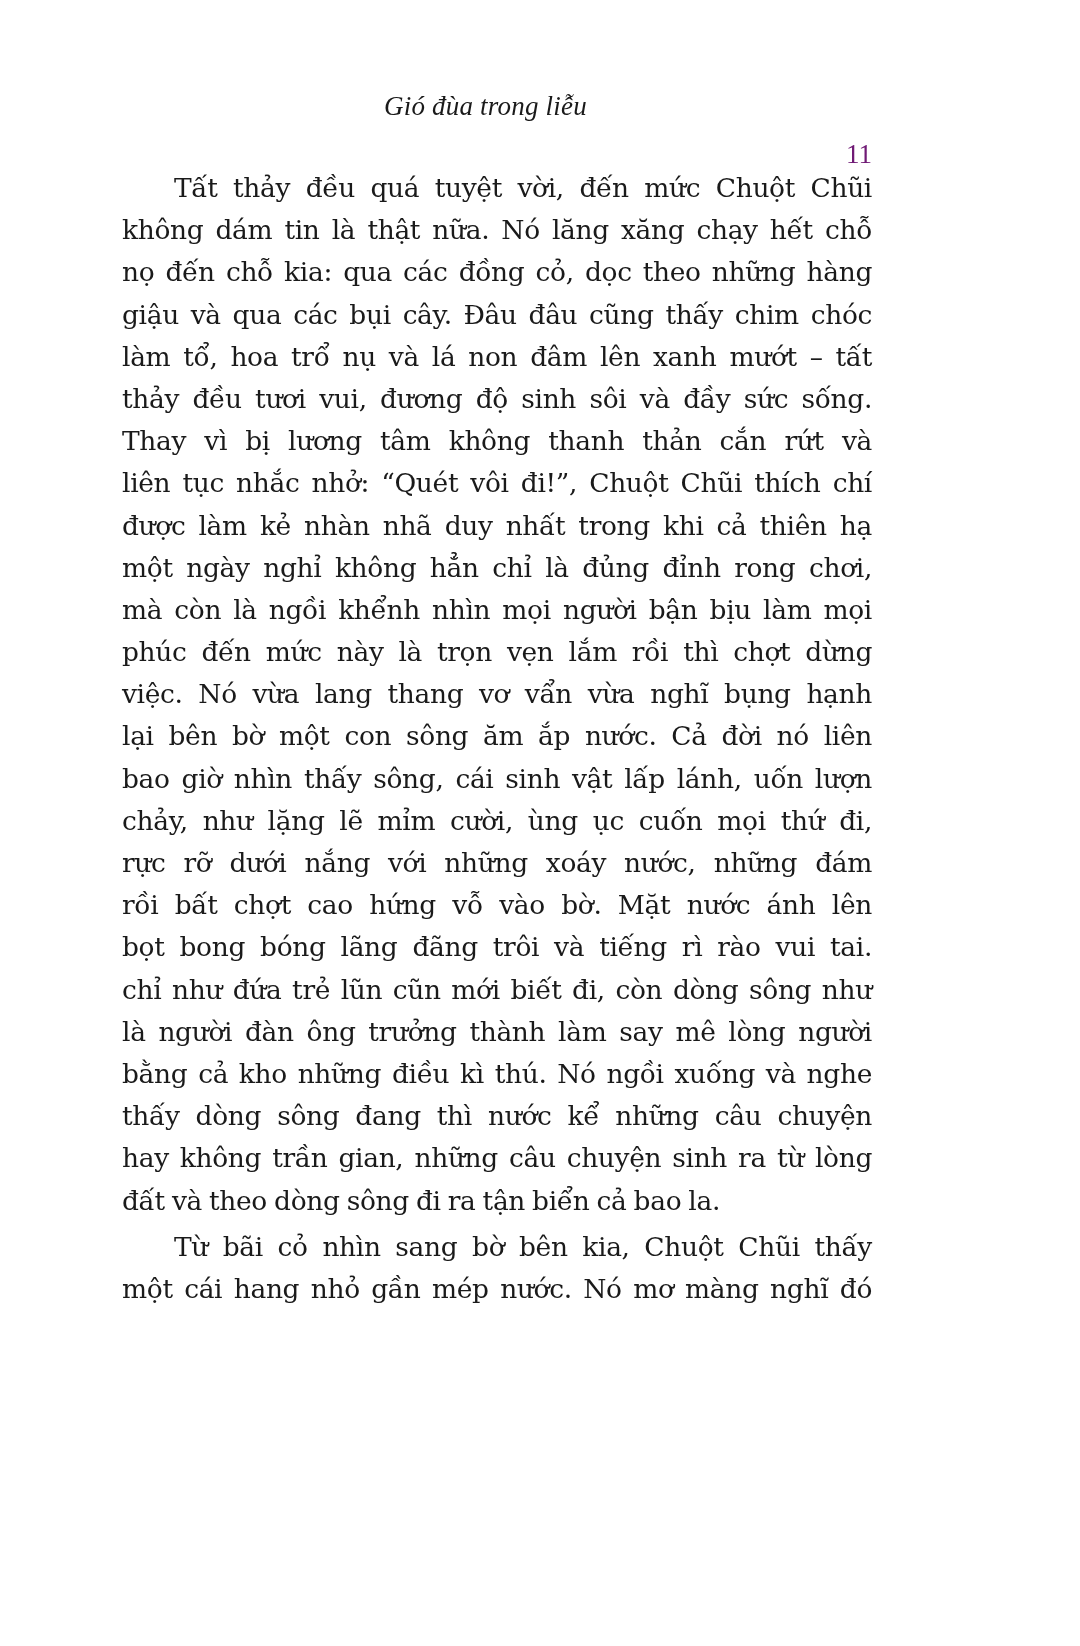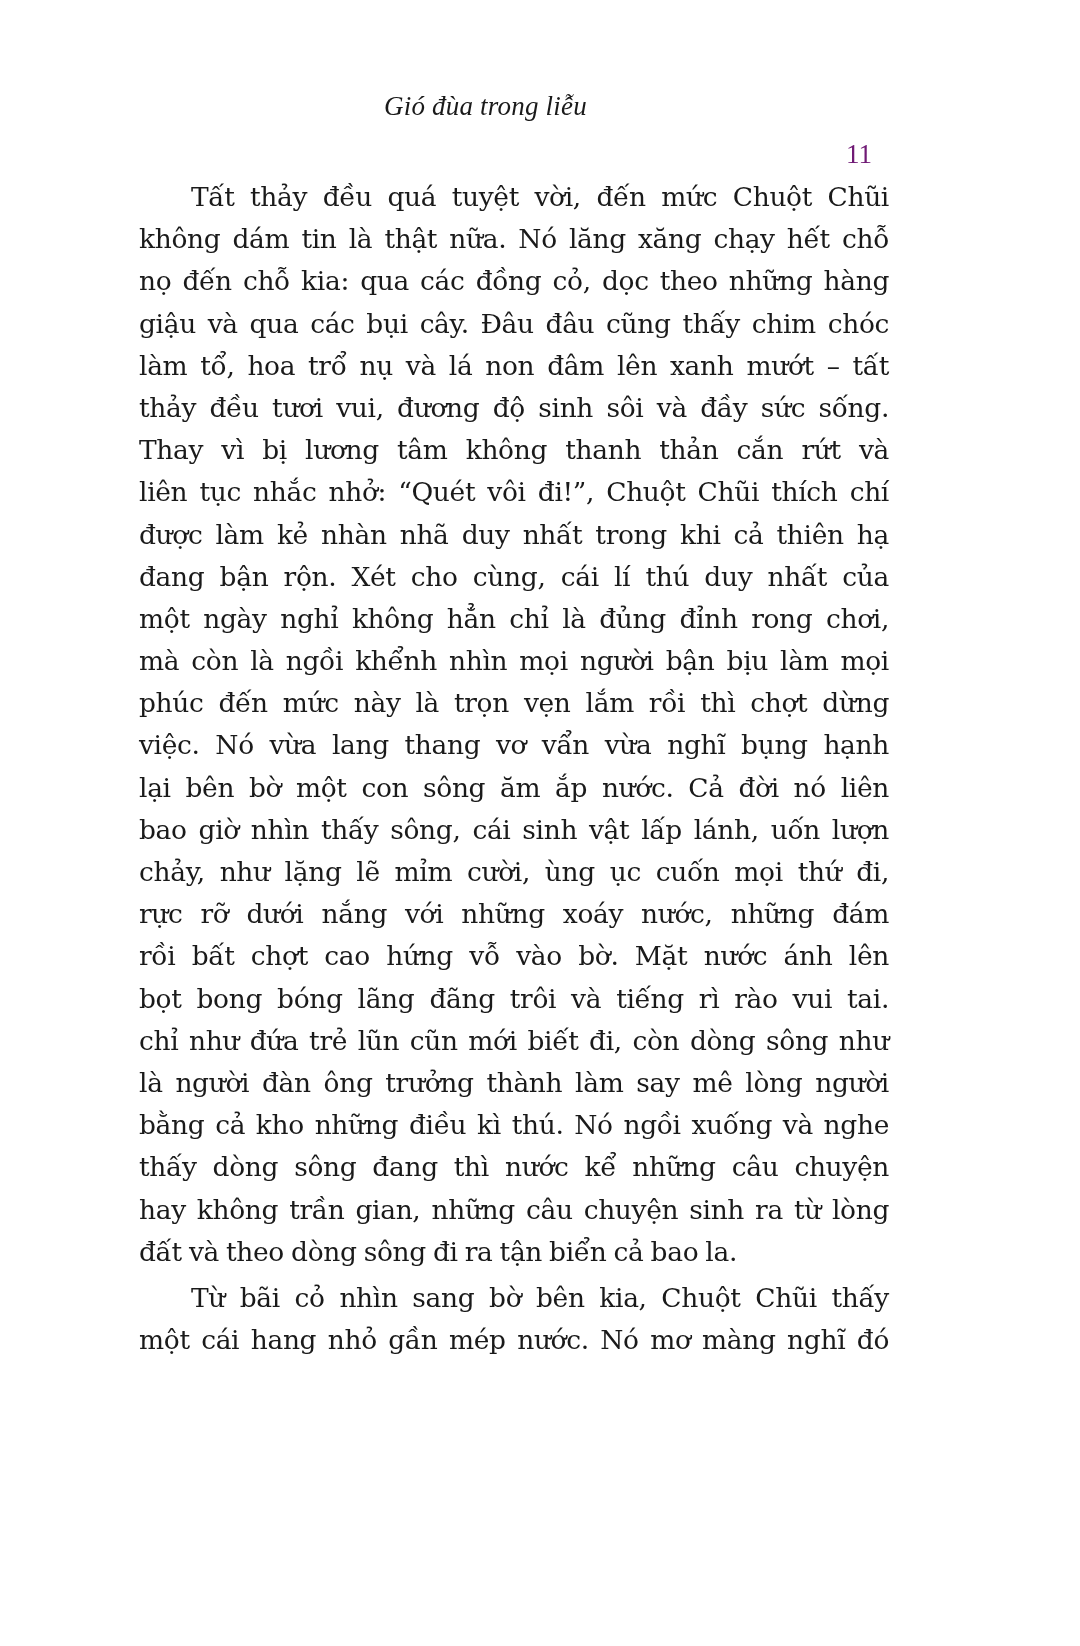--- a/index.html
+++ b/index.html
@@ -55,9 +55,8 @@
     .body-text {
       position: absolute;
       left: 122px;
-      top: 176px;
+      top: 167px;
       width: 750px;
-      margin-left: 17px;
     }
     .line {
       display: block;

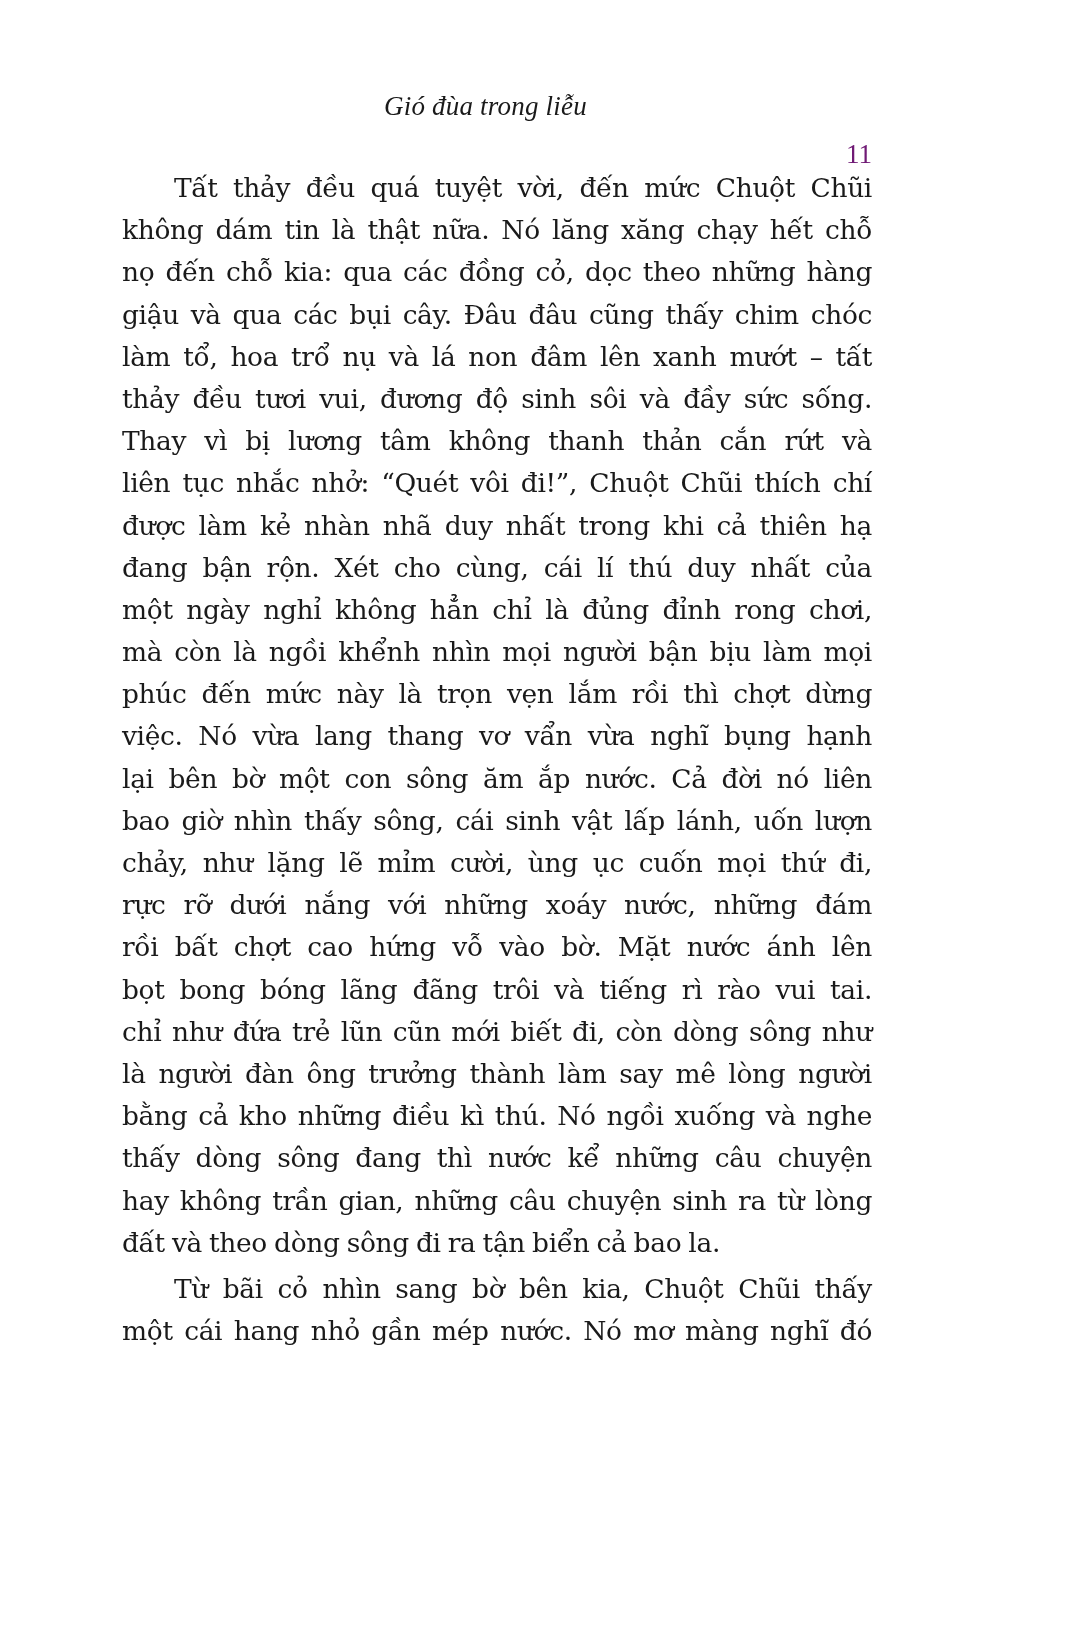--- a/index.html
+++ b/index.html
@@ -102,7 +102,6 @@
       <span class="line">Thay vì bị lương tâm không thanh thản cắn rứt và</span>
       <span class="line">liên tục nhắc nhở: “Quét vôi đi!”, Chuột Chũi thích chí</span>
       <span class="line">được làm kẻ nhàn nhã duy nhất trong khi cả thiên hạ</span>
-      <span class="line">đang bận rộn. Xét cho cùng, cái lí thú duy nhất của</span>
       <span class="line">một ngày nghỉ không hẳn chỉ là đủng đỉnh rong chơi,</span>
       <span class="line">mà còn là ngồi khểnh nhìn mọi người bận bịu làm mọi</span>
       <span class="line">phúc đến mức này là trọn vẹn lắm rồi thì chợt dừng</span>

